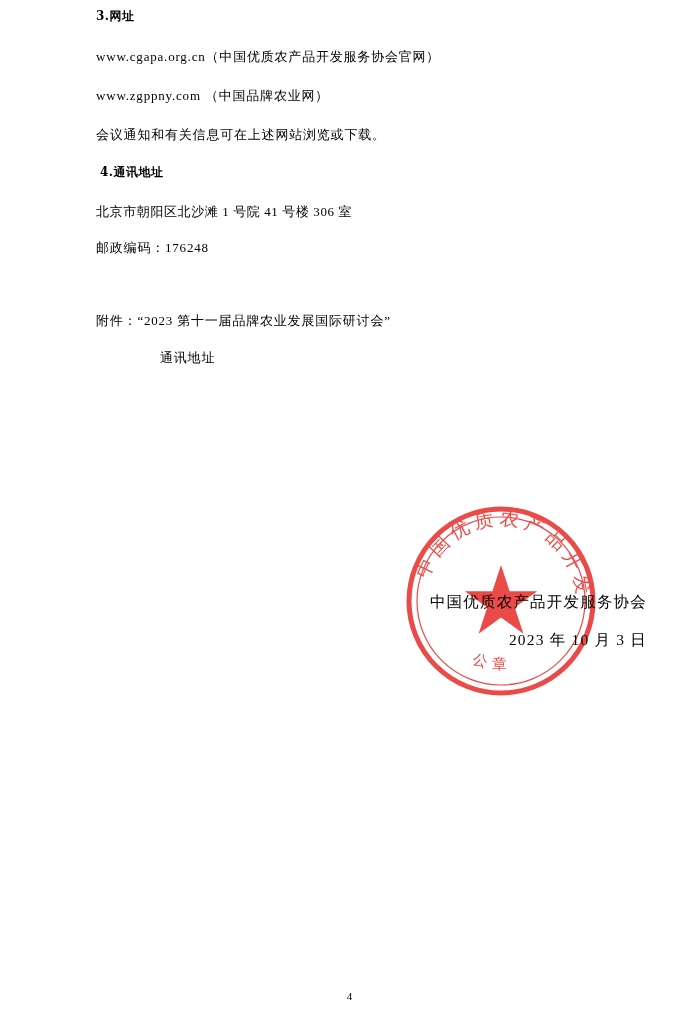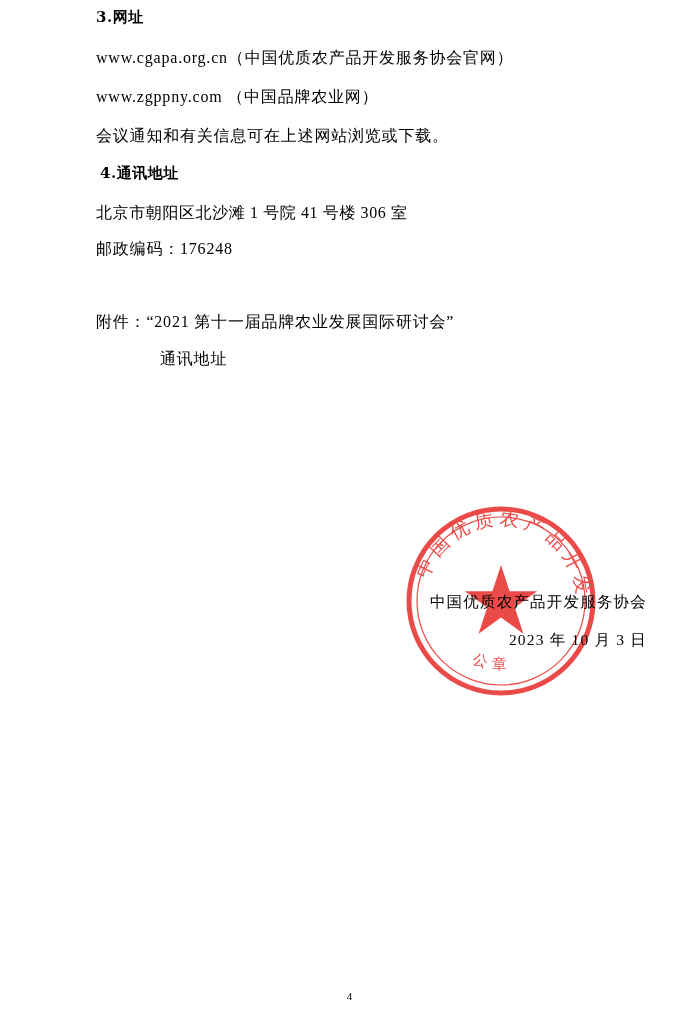--- a/index.html
+++ b/index.html
@@ -25,7 +25,7 @@
   .section-head {
     font-family: "DejaVu Serif", serif;
     font-weight: bold;
-    font-size: 15px;
+    font-size: 12px;
     letter-spacing: 0.5px;
     margin: 0;
     padding: 0;

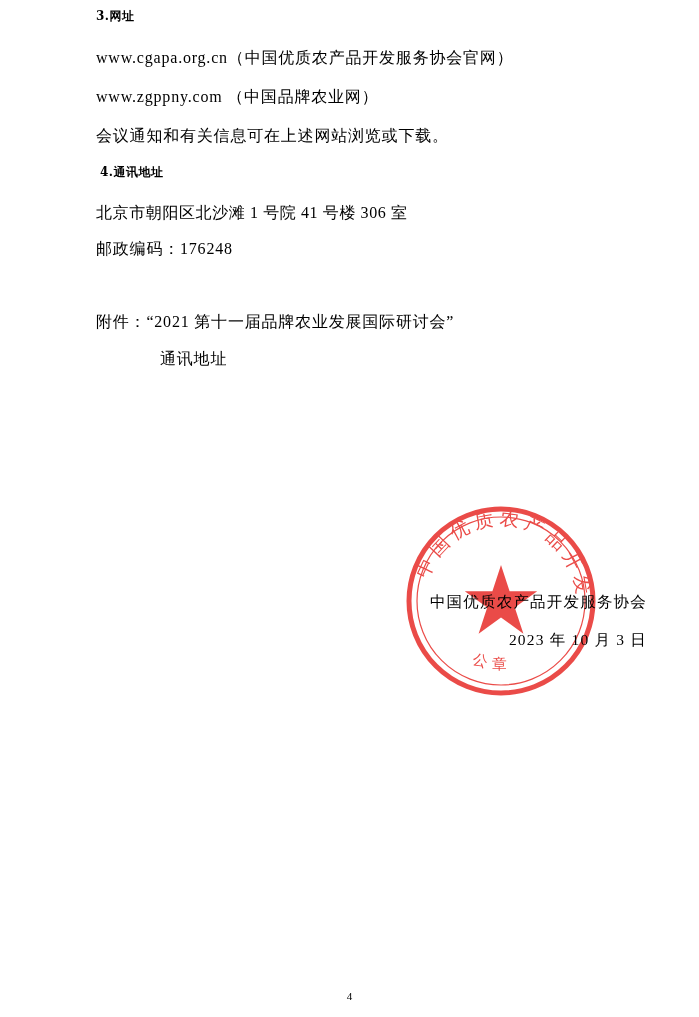--- a/index.html
+++ b/index.html
@@ -31,7 +31,7 @@
     padding: 0;
   }
   .line {
-    font-size: 16px;
+    font-size: 13px;
     letter-spacing: 0.8px;
     margin: 0;
     padding: 0;

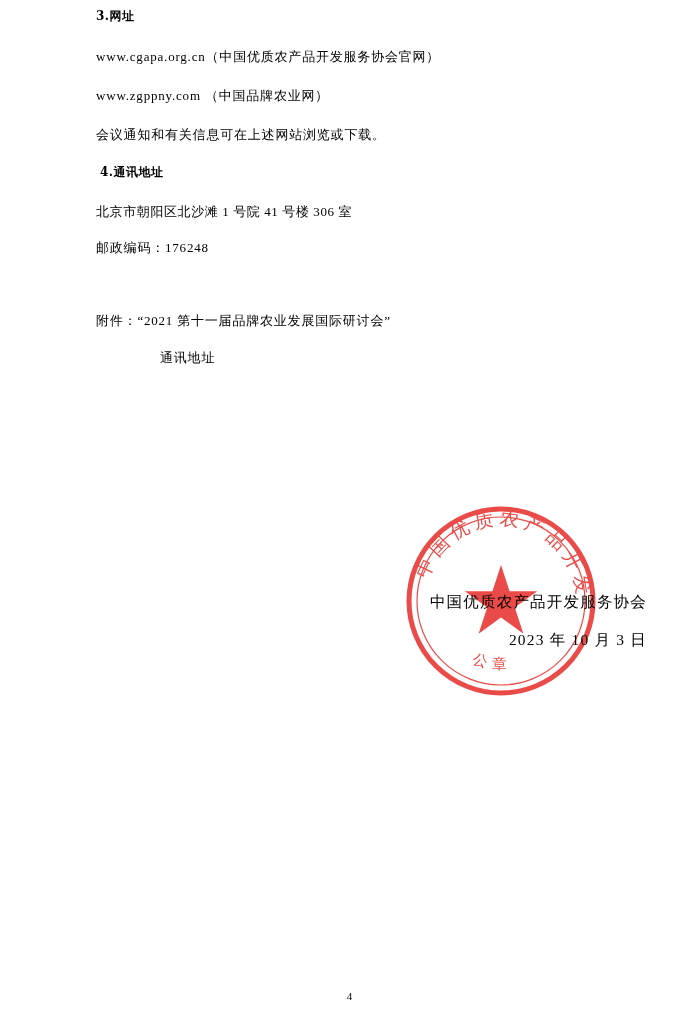--- a/index.html
+++ b/index.html
@@ -106,7 +106,7 @@
   <div class="line sp-addr addr-spaced">北京市朝阳区北沙滩 1 号院 41 号楼 306 室</div>
   <div class="line sp-zip">邮政编码：176248</div>
 
-  <div class="line sp-att-1">附件：“2021 第十一届品牌农业发展国际研讨会”</div>
+  <div class="line sp-att-1">附件：“2023 第十一届品牌农业发展国际研讨会”</div>
   <div class="line sp-att-2">通讯地址</div>
 
   <div class="sign-block">

